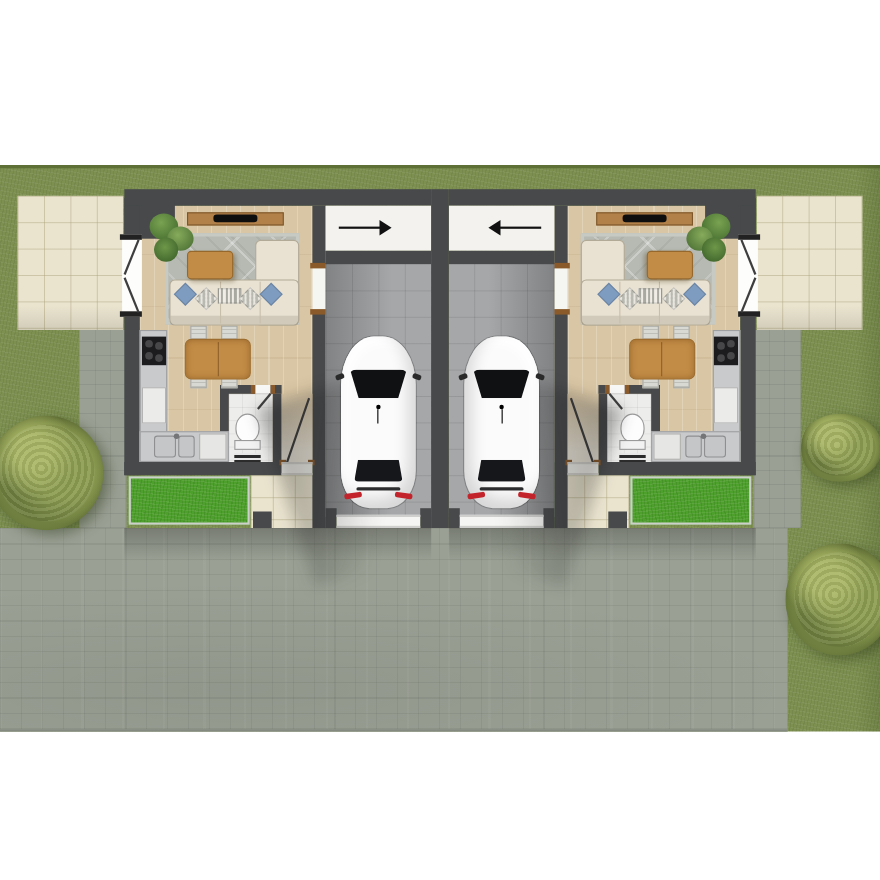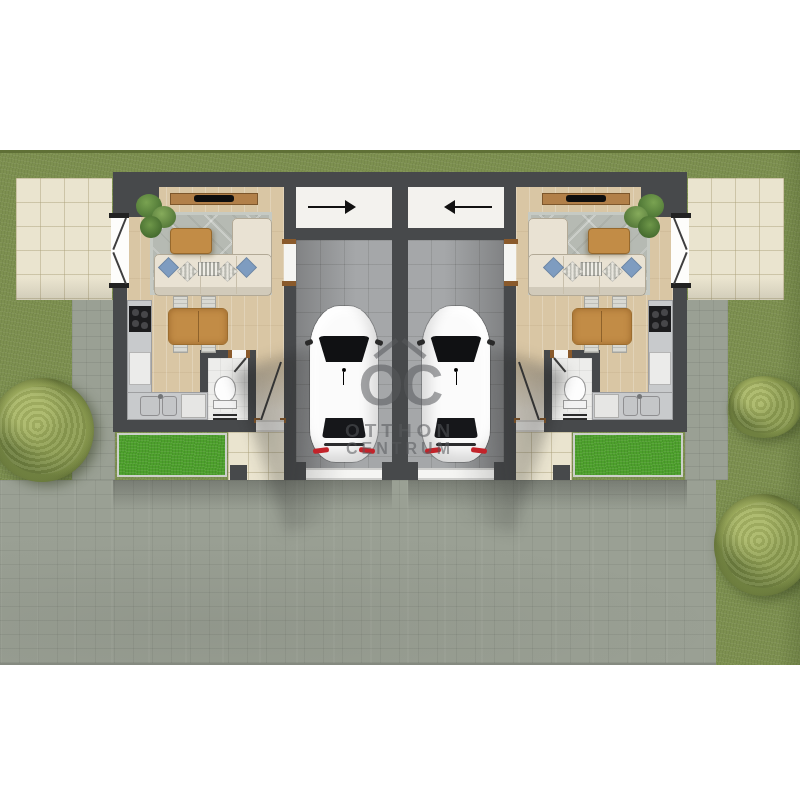--- a/index.html
+++ b/index.html
@@ -469,13 +469,6 @@
 
   <div class="center-wall"></div>
 
-  <div class="watermark">
-    <div class="wm-roof-l"></div>
-    <div class="wm-roof-r"></div>
-    <div class="wm-logo">OC</div>
-    <div class="wm-line1">OTTHON</div>
-    <div class="wm-line2">CENTRUM</div>
-  </div>
 
   <div class="bush bush-left"></div>
   <div class="bush bush-right-small"></div>

